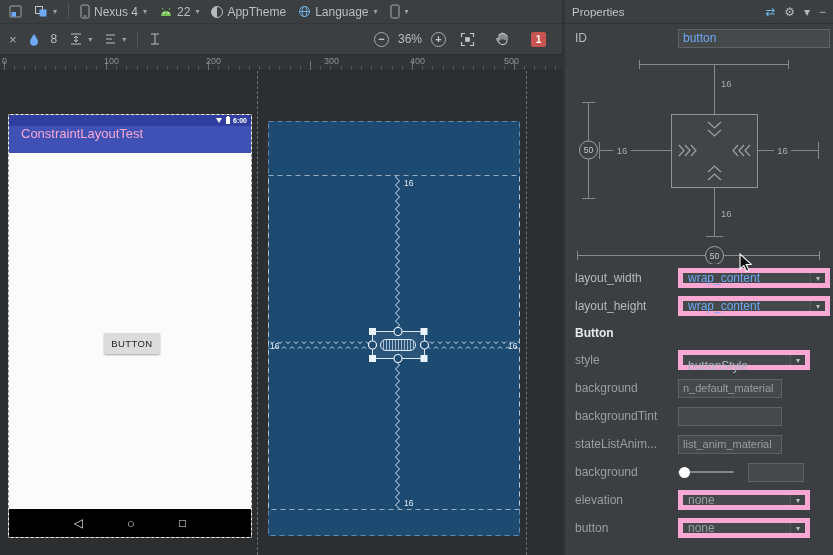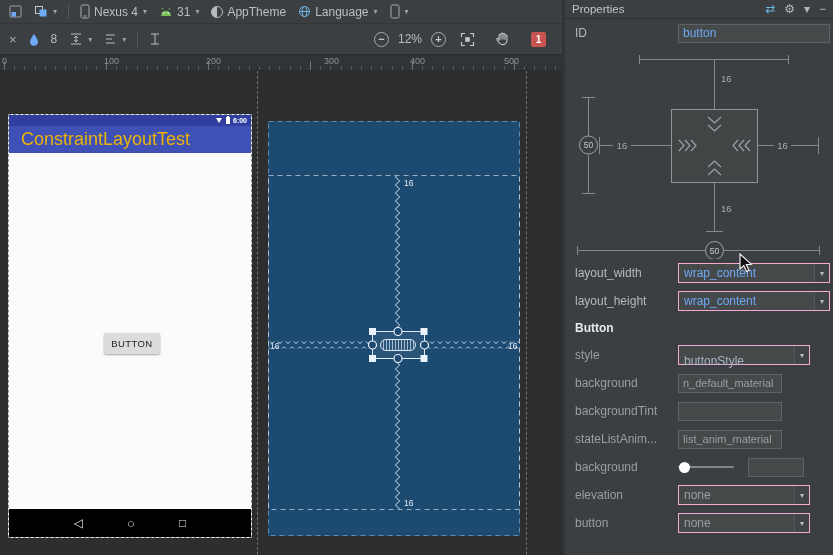--- a/index.html
+++ b/index.html
@@ -120,7 +120,7 @@
             <circle cx="4.8" cy="7" r="0.8" fill="#fff"></circle>
             <circle cx="9.2" cy="7" r="0.8" fill="#fff"></circle>
           </svg>
-        <span>31</span>
+        <span>22</span>
         <span class="caret">▾</span>
       </span>
       <span class="tbtn">

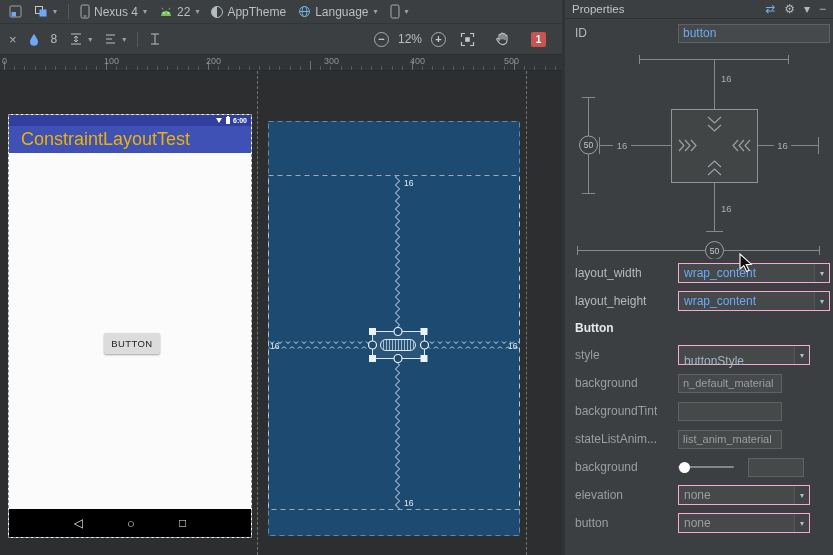--- a/index.html
+++ b/index.html
@@ -54,7 +54,7 @@
 
   
   .right { width: 268px; display: flex; flex-direction: column; background: #3c3f41; font-size: 12px; color: #bcbec0; }
-  .phead { height: 19px; display: flex; align-items: center; padding: 8px 7px; border-bottom: 1px solid #2e3133; flex: none; }
+  .phead { height: 24px; display: flex; align-items: center; padding: 8px 7px; border-bottom: 1px solid #2e3133; flex: none; }
   .ptitle { flex: 1; font-size: 11.5px; color: #c2c4c6; }
   .ph-ic { margin-left: 9px; font-size: 12px; color: #b3b8bb; display: inline-flex; align-items: center; line-height: 1; }
   .ph-ic.swap { color: #6fb3e0; }

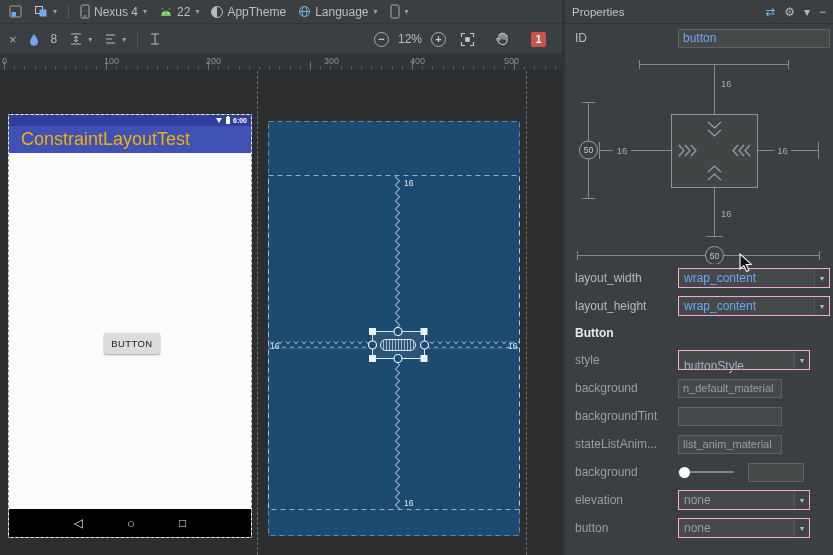--- a/index.html
+++ b/index.html
@@ -189,7 +189,7 @@
 
       <div class="zoom-cluster">
         <span class="zc">−</span>
-        <span class="zlabel">12%</span>
+        <span class="zlabel">36%</span>
         <span class="zc">+</span>
         <span class="tbtn">
           <svg width="15" height="15">

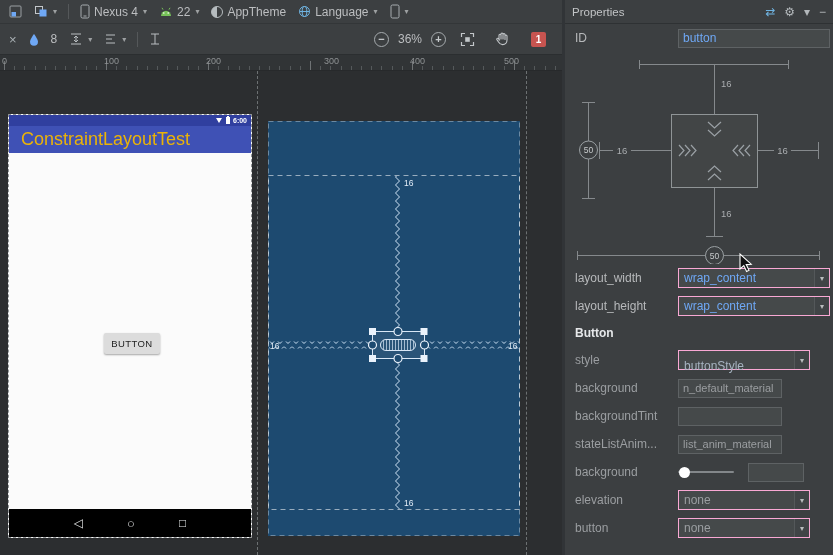--- a/index.html
+++ b/index.html
@@ -41,7 +41,7 @@
   .batt { width: 4px; height: 7px; background: #fff; position: relative; margin-left: 1px; }
   .batt::before { content: ""; position: absolute; top: -1.5px; left: 1px; width: 2px; height: 1.5px; background: #fff; }
   .stime { color: #fff; font-size: 7px; font-weight: bold; }
-  .actionbar { height: 27px; background: #3f51b5; color: #eab308; display: flex; align-items: center; padding-left: 12px; font-size: 18px; }
+  .actionbar { height: 27px; background: #3f51b5; color: #f9a8d4; display: flex; padding-left: 12px; font-size: 13px; }
   .content { flex: 1; position: relative; }
   .mbutton { position: absolute; left: 95px; top: 180px; width: 56px; height: 21px; background: #dcdcdc; border-radius: 2px; box-shadow: 0 1px 2px rgba(0,0,0,.35); display: flex; align-items: center; justify-content: center; font-size: 9.5px; color: #1e1e1e; letter-spacing: .4px; }
   .navbar { height: 28px; background: #000; display: flex; align-items: center; justify-content: center; gap: 44px; }

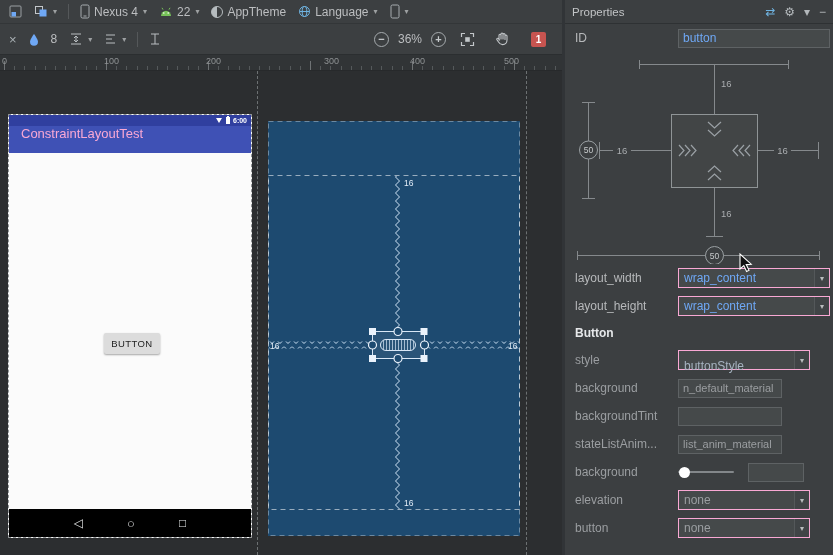--- a/index.html
+++ b/index.html
@@ -64,7 +64,7 @@
   .psection { height: 26px; display: flex; align-items: center; padding-left: 10px; color: #e6e8ea; font-weight: bold; flex: none; }
   .tfield { height: 19px; background: #45494a; border: 1px solid #5e6264; display: flex; align-items: center; padding: 0 4px; font-size: 11px; color: #9b9ea1; overflow: hidden; white-space: nowrap; }
   .tfield.blue { color: #6fa8f5; font-size: 12px; }
-  .dd { height: 20px; background: #45494a; border: 1px solid #f9a8d4; display: flex; align-items: center; padding-left: 5px; }
+  .dd { height: 20px; background: #45494a; border: 5px solid #f9a8d4; display: flex; align-items: center; padding-left: 5px; }
   .dval { flex: 1; font-size: 12px; overflow: hidden; white-space: nowrap; }
   .blue .dval { color: #6fa8f5; }
   .gray .dval { color: #9b9ea1; }

